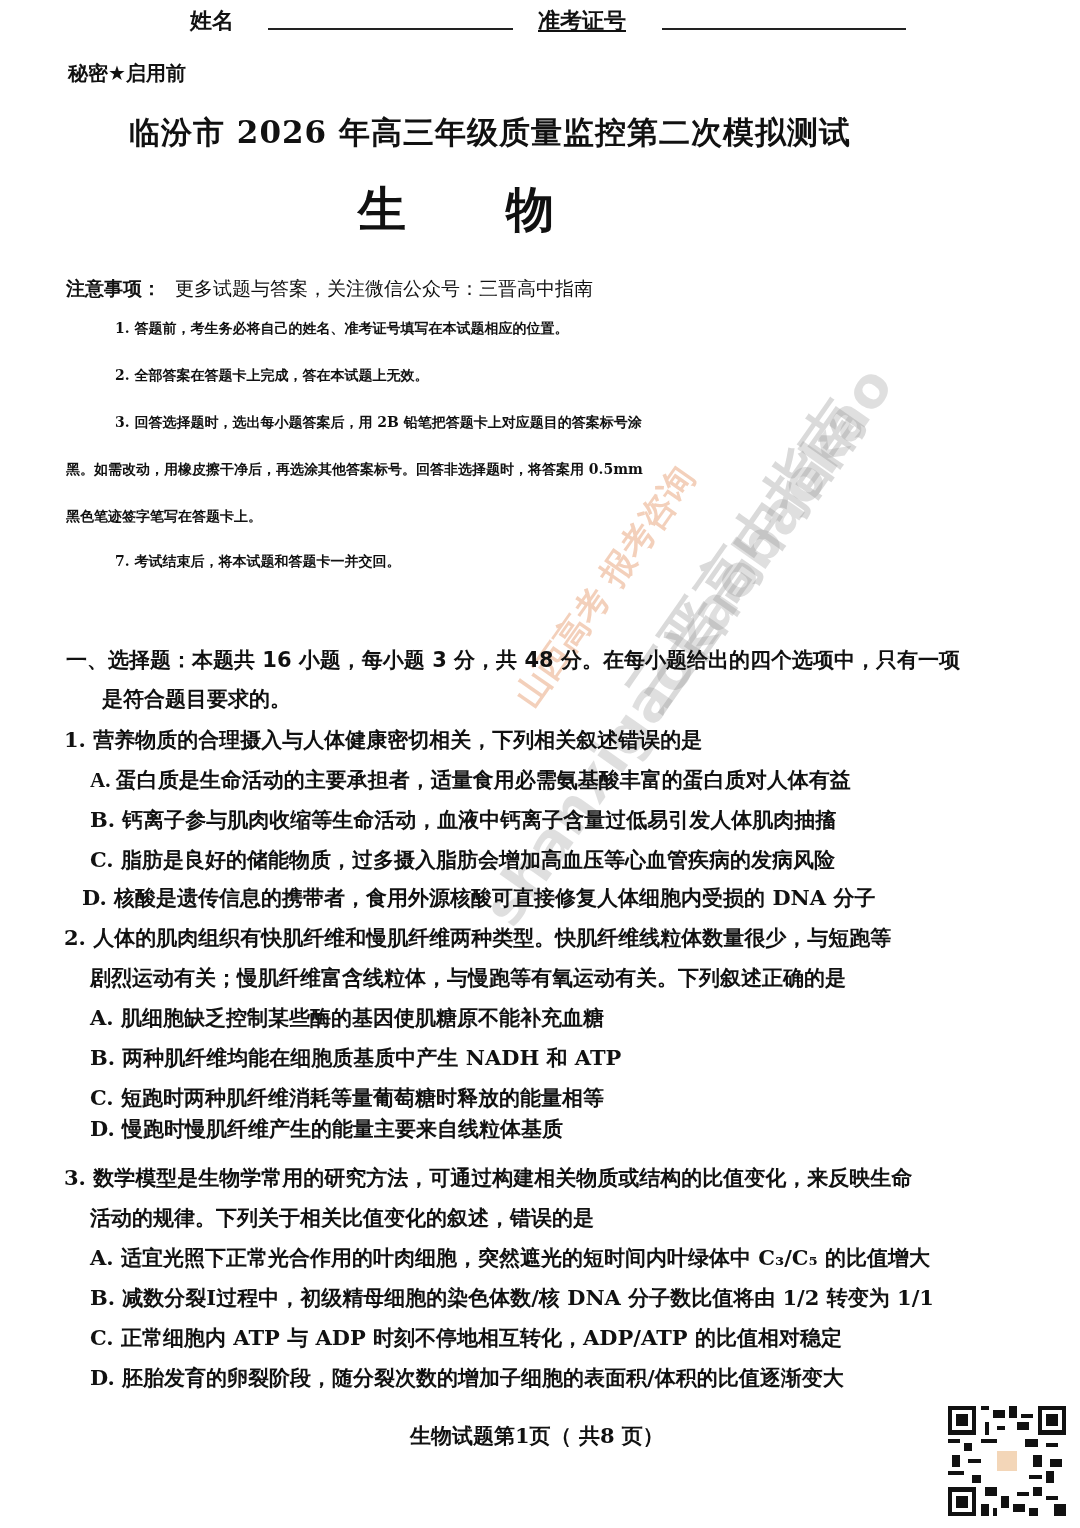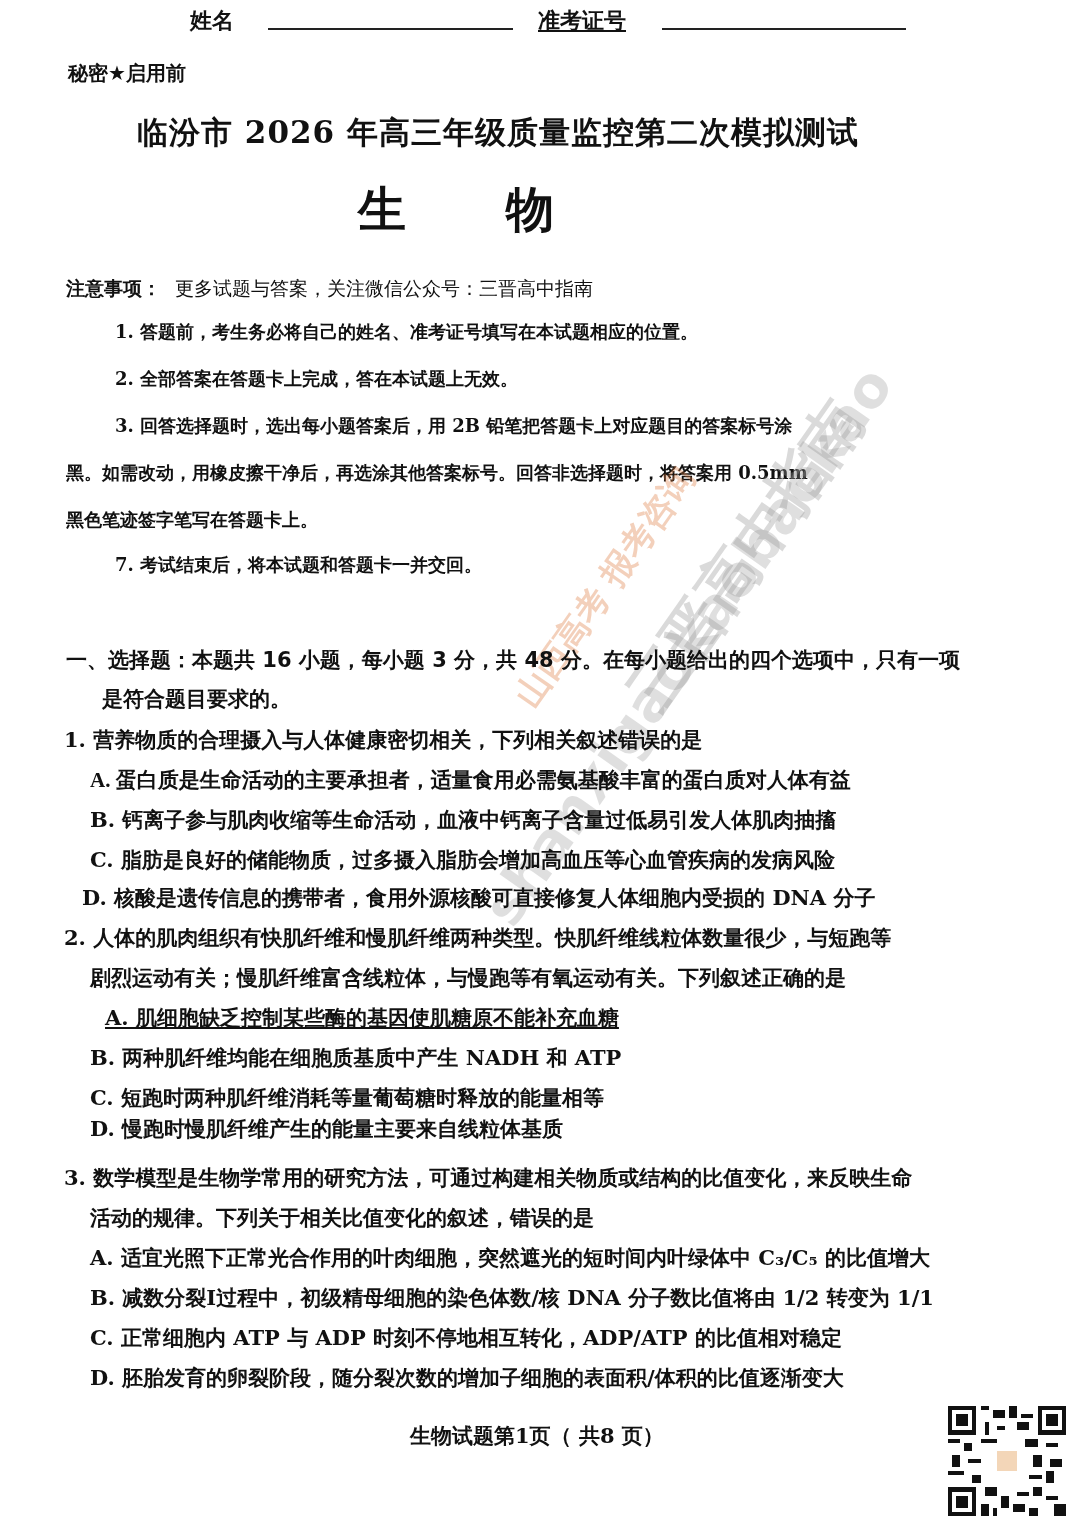--- a/index.html
+++ b/index.html
@@ -12,7 +12,7 @@
   .hdr-label { font-size: 22px; font-weight: bold; font-family: "DejaVu Sans", sans-serif; }
   .hdr-line { height: 2px; background: #222; }
   .secret { font-size: 20px; font-weight: bold; font-family: "DejaVu Sans", sans-serif; }
-  .title { font-size: 31px; font-weight: bold; left: 8px; width: 980px; text-align: center; letter-spacing: 1px; }
+  .title { font-size: 31px; font-weight: bold; left: 0; width: 980px; text-align: center; letter-spacing: 1px; }
   .subject { font-size: 48px; font-weight: bold; left: 0; width: 912px; text-align: center; font-family: Liberation Serif, serif; }
   .subject span { display: inline-block; margin: 0 50px; }
   .notice-head { font-size: 19px; font-family: "DejaVu Sans", sans-serif; }

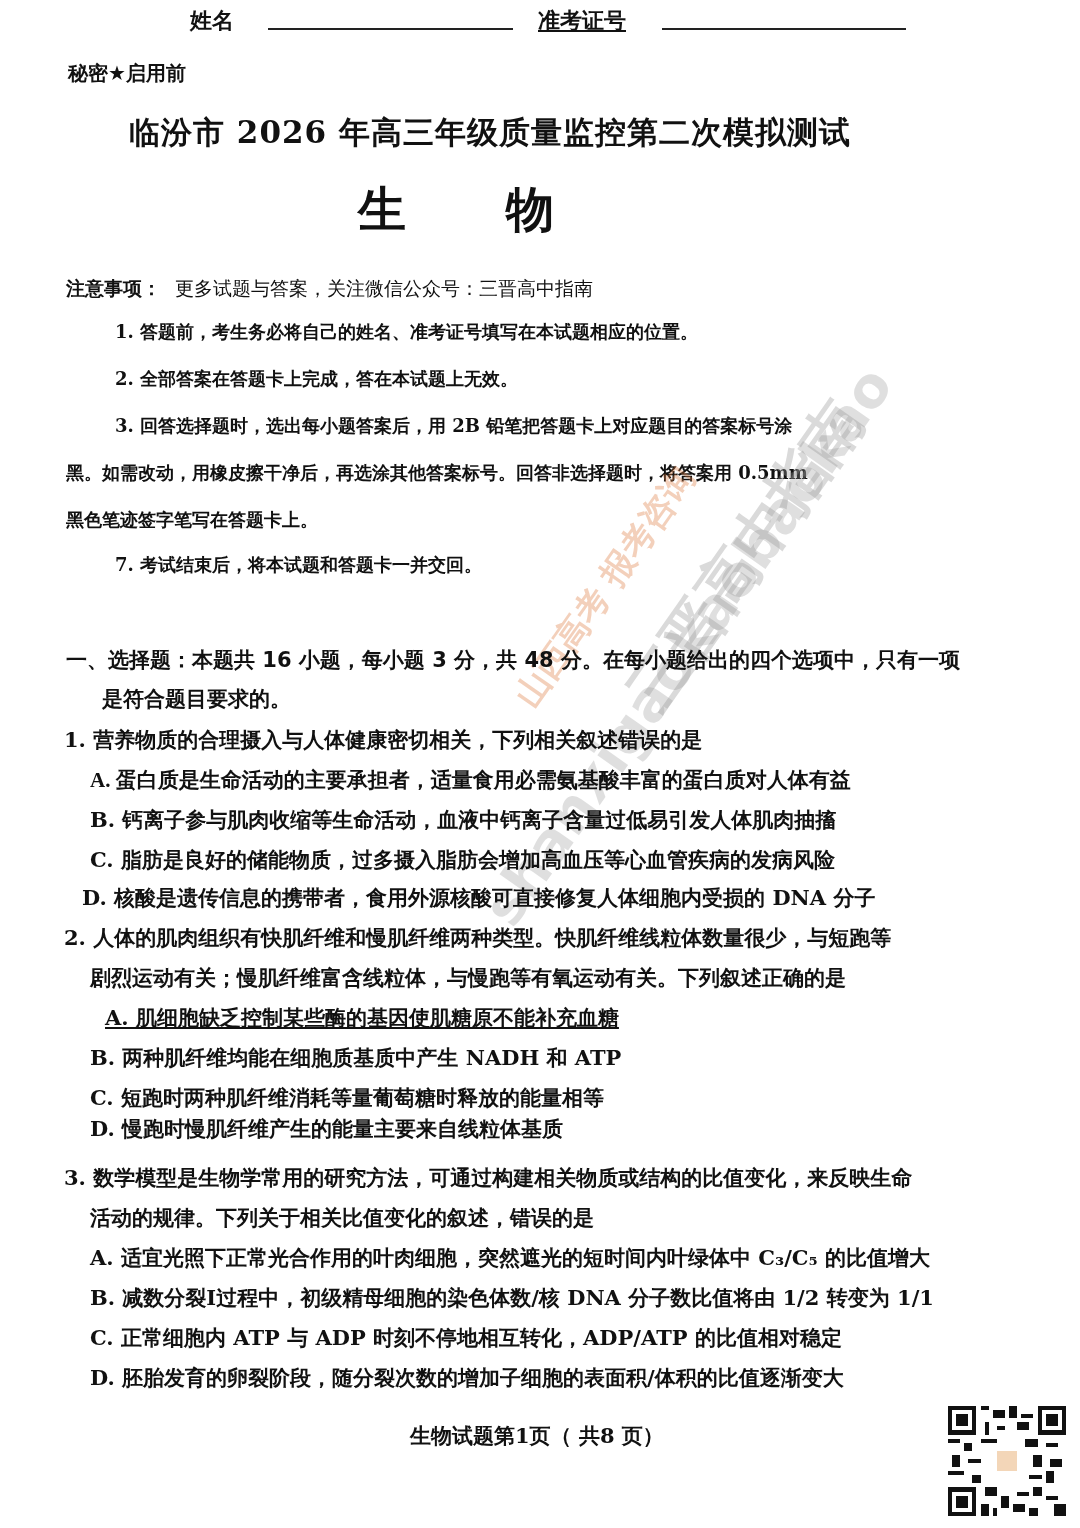--- a/index.html
+++ b/index.html
@@ -17,7 +17,7 @@
   .subject span { display: inline-block; margin: 0 50px; }
   .notice-head { font-size: 19px; font-family: "DejaVu Sans", sans-serif; }
   .notice-head b { font-weight: bold; }
-  .line { font-size: 18px; white-space: nowrap; font-weight: bold; }
+  .line { font-size: 14px; white-space: nowrap; font-weight: bold; }
   .q { font-size: 21px; white-space: nowrap; font-weight: bold; }
   .sec { font-size: 21px; font-weight: 900; white-space: nowrap; font-family: "DejaVu Sans", sans-serif; }
   .footer { font-size: 21px; font-weight: bold; }

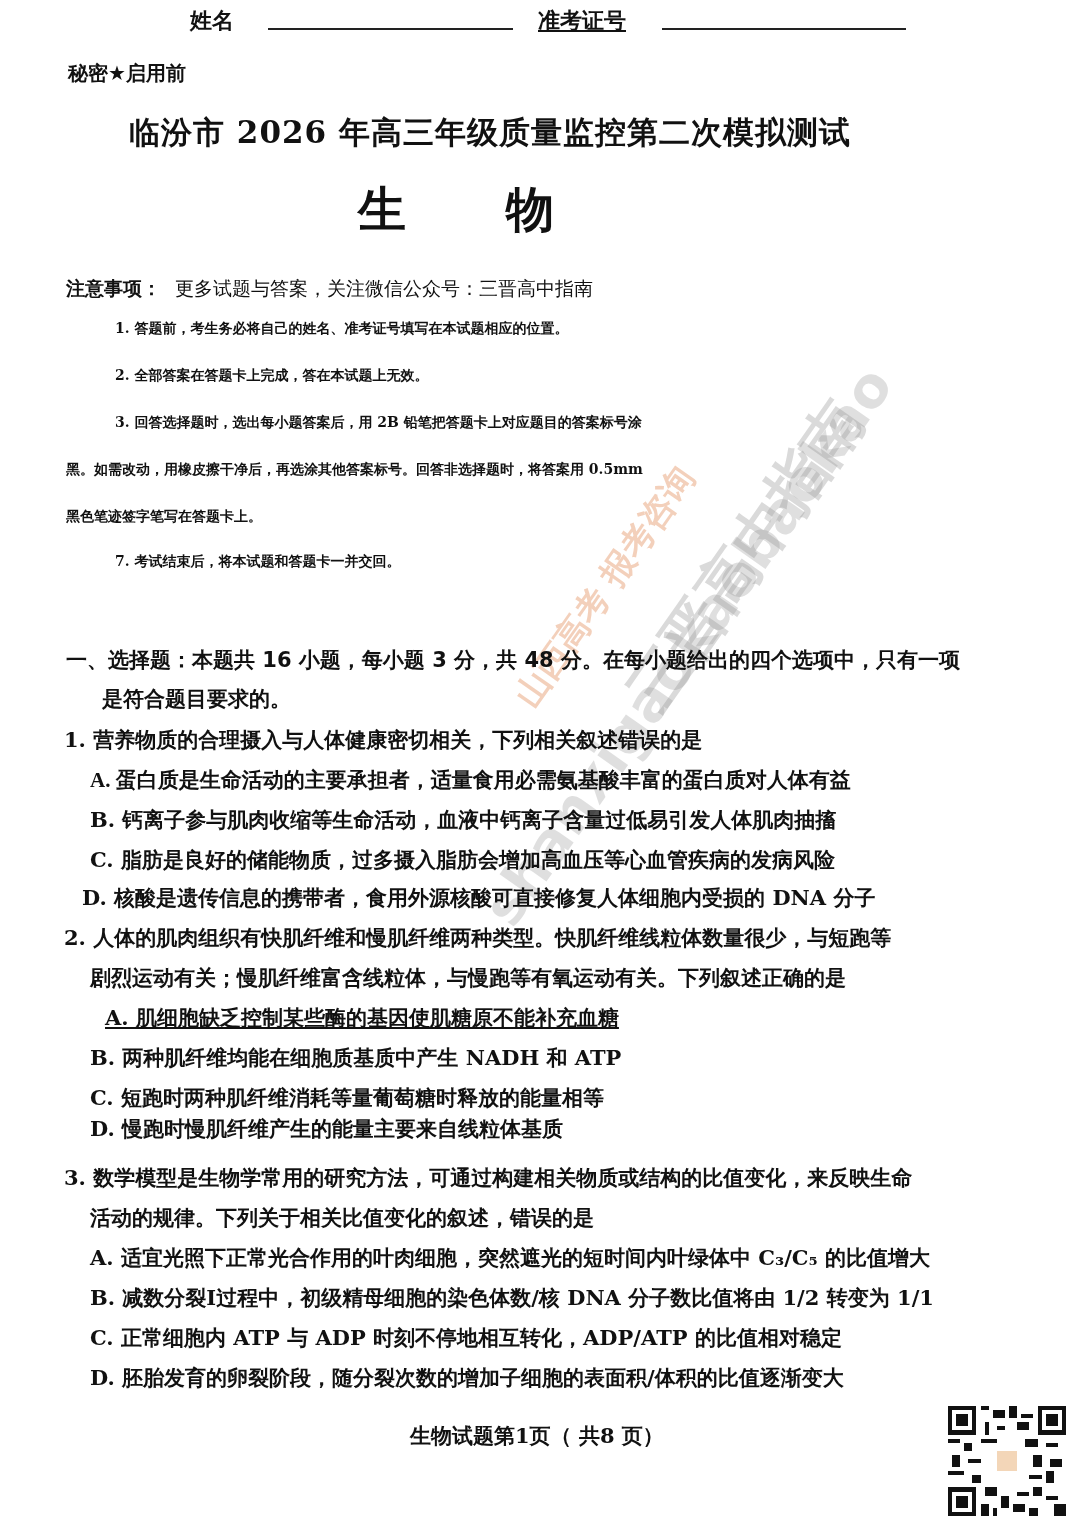--- a/index.html
+++ b/index.html
@@ -69,7 +69,7 @@
 
 <div class="abs q" style="left:64px;top:924px;">2. 人体的肌肉组织有快肌纤维和慢肌纤维两种类型。快肌纤维线粒体数量很少，与短跑等</div>
 <div class="abs q" style="left:90px;top:964px;">剧烈运动有关；慢肌纤维富含线粒体，与慢跑等有氧运动有关。下列叙述正确的是</div>
-<div class="abs q" style="left:105px;top:1004px;text-decoration:underline;">A. 肌细胞缺乏控制某些酶的基因使肌糖原不能补充血糖</div>
+<div class="abs q" style="left:90px;top:1004px;">A. 肌细胞缺乏控制某些酶的基因使肌糖原不能补充血糖</div>
 <div class="abs q" style="left:90px;top:1044px;">B. 两种肌纤维均能在细胞质基质中产生 NADH 和 ATP</div>
 <div class="abs q" style="left:90px;top:1084px;">C. 短跑时两种肌纤维消耗等量葡萄糖时释放的能量相等</div>
 <div class="abs q" style="left:90px;top:1080px;margin-top:35px;">D. 慢跑时慢肌纤维产生的能量主要来自线粒体基质</div>

